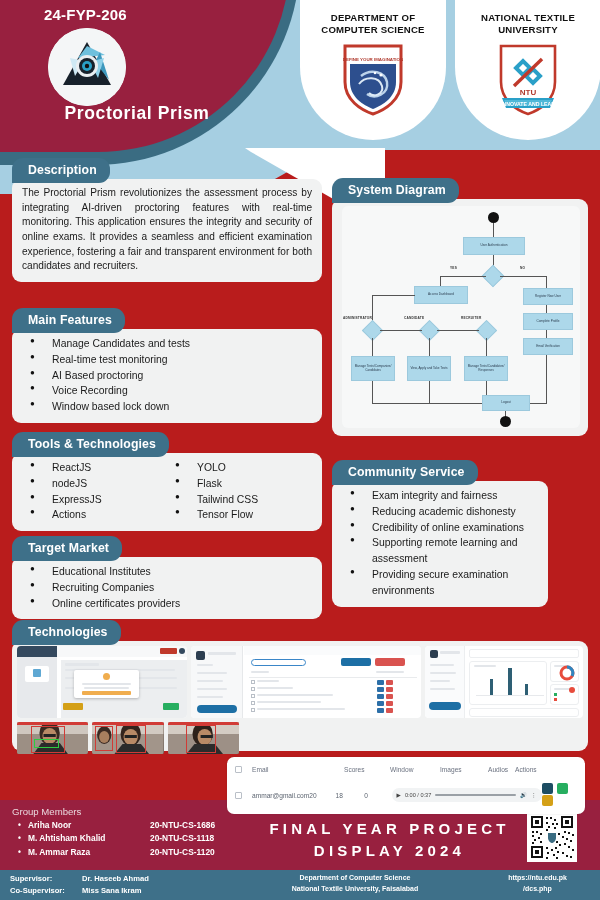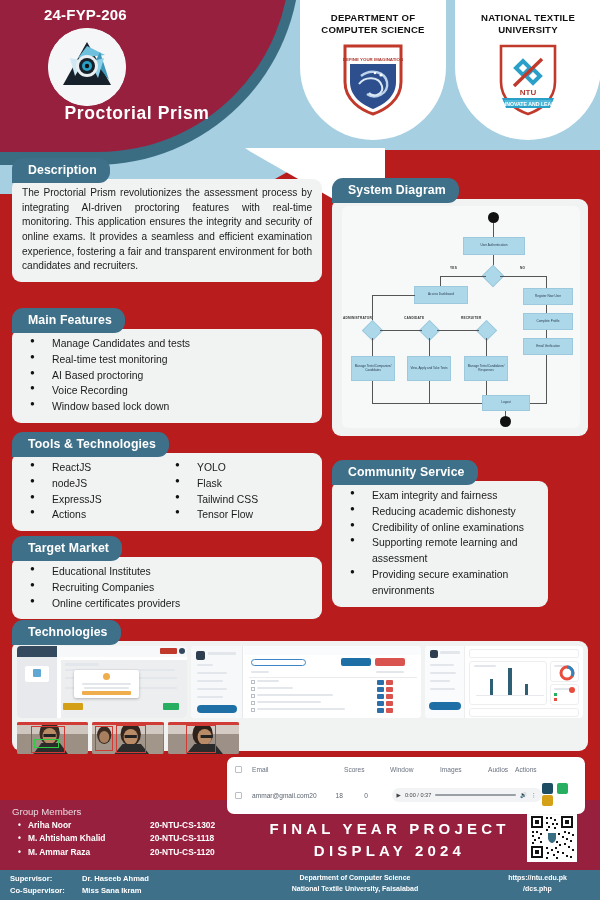--- a/index.html
+++ b/index.html
@@ -526,7 +526,7 @@
     <div class="gm-row">
       <span class="gm-bullet">•</span>
       <span class="gm-name">Ariha Noor</span>
-      <span>20-NTU-CS-1302</span>
+      <span>20-NTU-CS-1686</span>
     </div>
     <div class="gm-row">
       <span class="gm-bullet">•</span>

